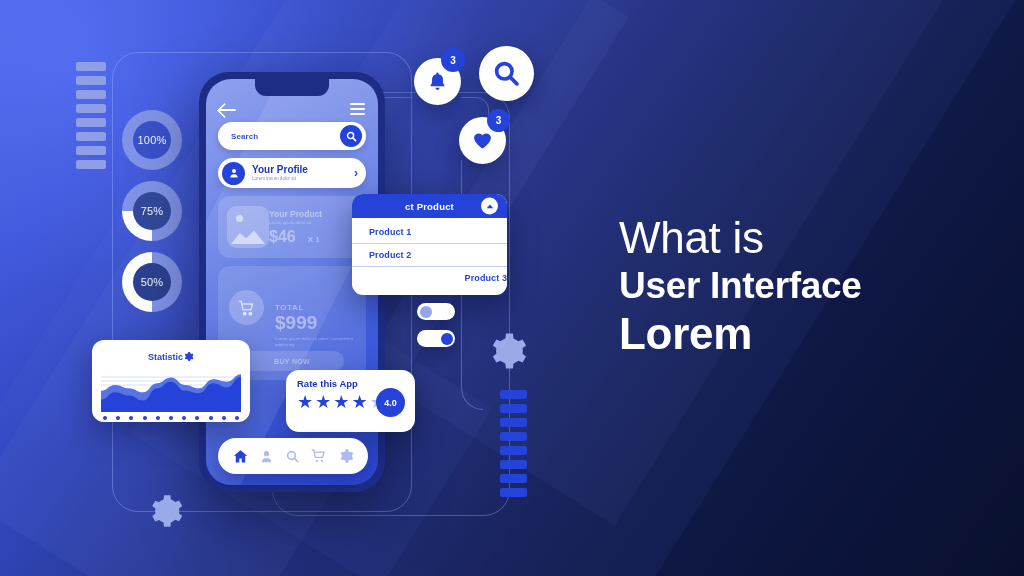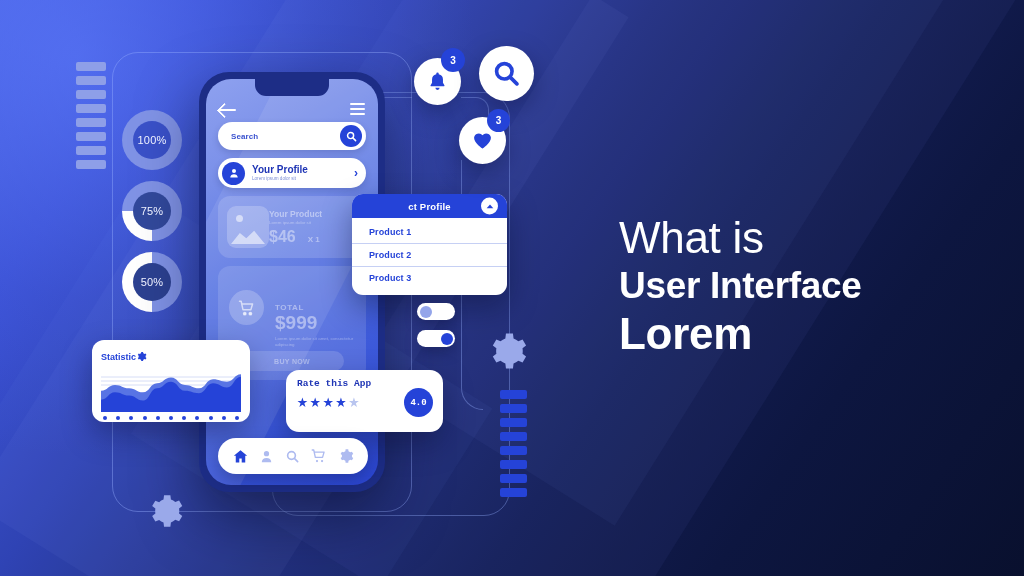--- a/index.html
+++ b/index.html
@@ -393,7 +393,7 @@
 
   <div class="dropdown">
     <div class="dd-head">
-      <div class="t">ct Profile</div>
+      <div class="t">ct Product</div>
       <div class="caret">
         <svg width="10" height="10" viewBox="0 0 24 24" fill="#2543d8">
             <path d="M12 7l8 9H4z"></path>

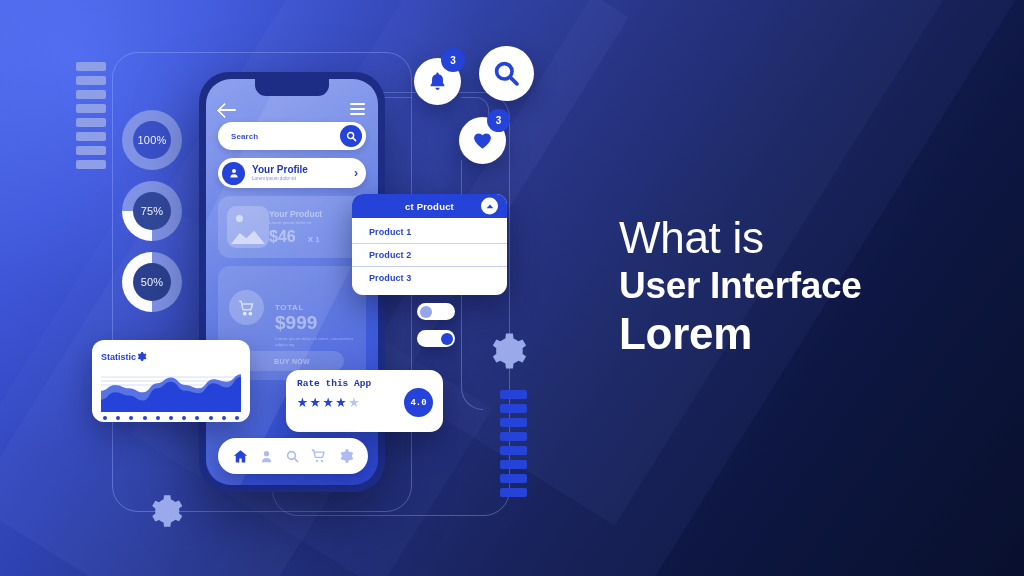--- a/index.html
+++ b/index.html
@@ -198,7 +198,7 @@
     padding:6px 0 6px 17px; border-bottom:1.3px solid #c6d0f4;
     letter-spacing:.1px;
   }
-  .dd-item:last-child{ border-bottom:none; }
+  .dd-item:last-child{ border-bottom:none;text-align:right; }
 
   
   .bub{

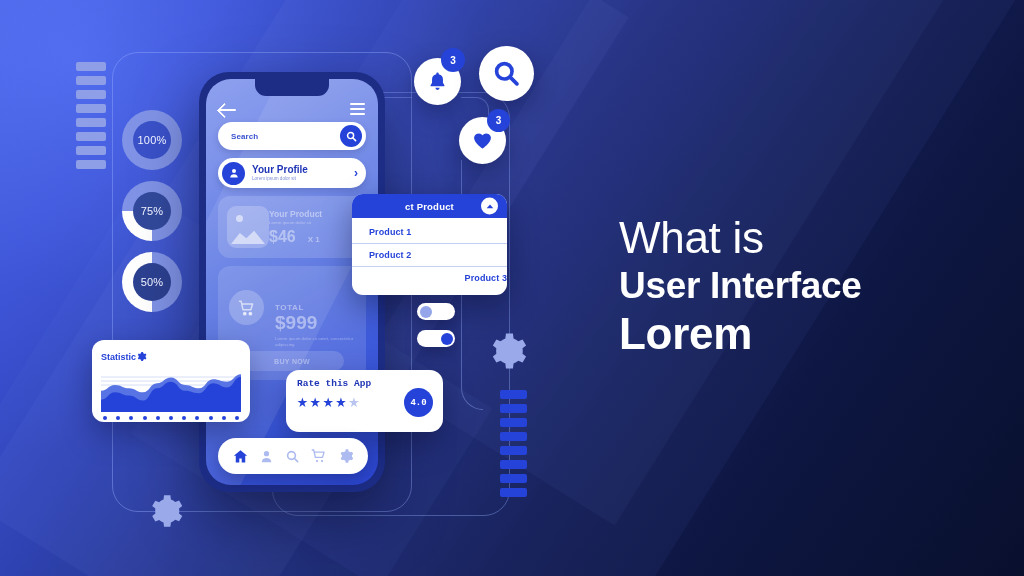--- a/index.html
+++ b/index.html
@@ -230,7 +230,7 @@
     background:#fff; border-radius:12px; padding:8px 9px 6px;
     box-shadow:0 12px 30px rgba(5,10,40,.35);
   }
-  .stat-head{ display:flex; align-items:center; justify-content:flex-start; }
+  .stat-head{ display:flex; align-items:center; justify-content:center; }
   .stat-head .st{ font-size:9px; font-weight:700; color:#2543d8; }
   .stat-chart{ position:relative; margin-top:5px; height:41px; }
   .stat-dots{ display:flex; justify-content:space-between; margin-top:4px; padding:0 2px; }

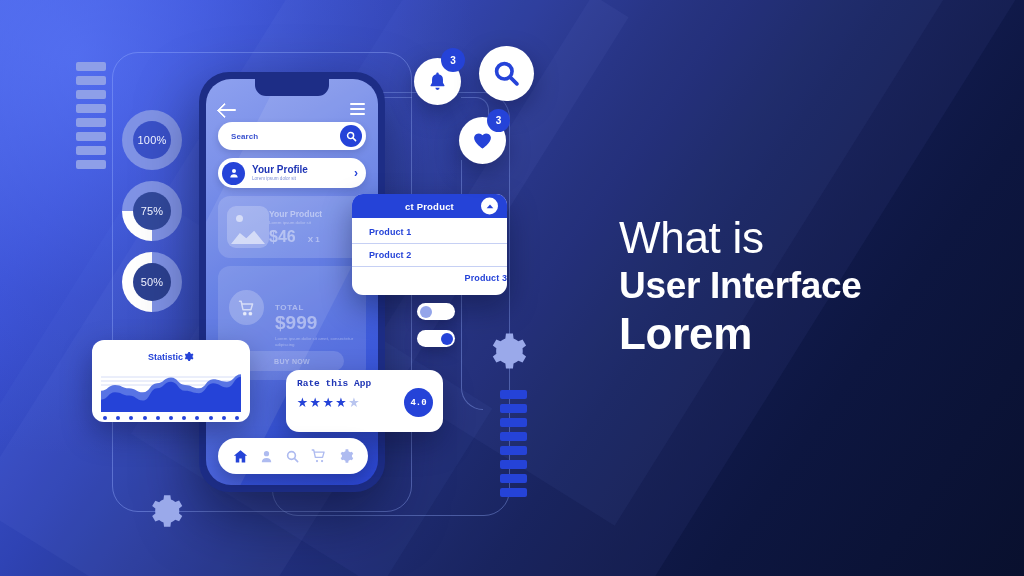--- a/index.html
+++ b/index.html
@@ -238,10 +238,9 @@
 
   
   .rate-card{
-    position:absolute; left:286px; top:370px; width:157px; height:62px;
+    position:absolute; left:286px; top:370px; width:129px; height:62px;
     background:#fff; border-radius:13px; padding:8px 11px;
     box-shadow:0 12px 30px rgba(5,10,40,.35);
-    font-family:Liberation Mono, monospace;
   }
   .rate-card .rt{ font-size:9.5px; font-weight:700; color:#1f35b5; }
   .stars{ display:flex; gap:2px; margin-top:4px; font-size:18px; line-height:1; }

